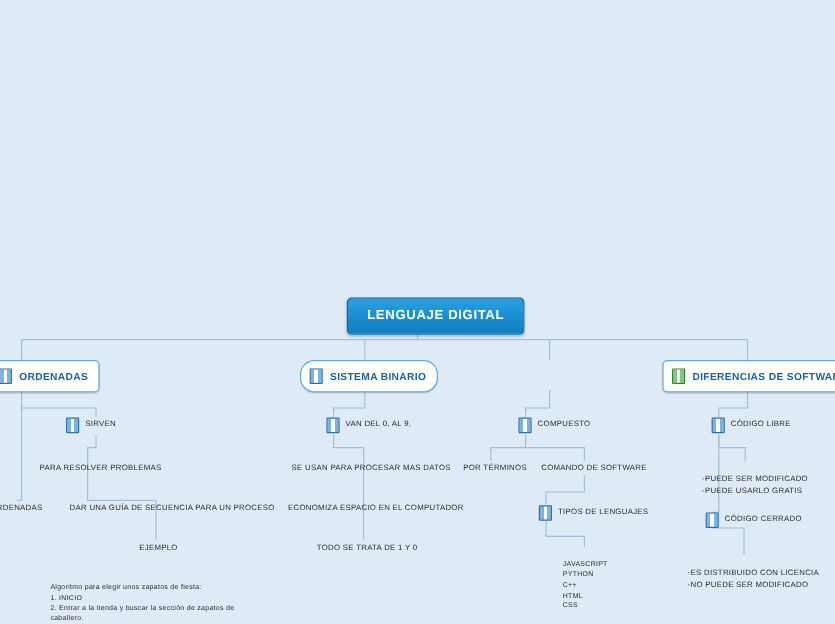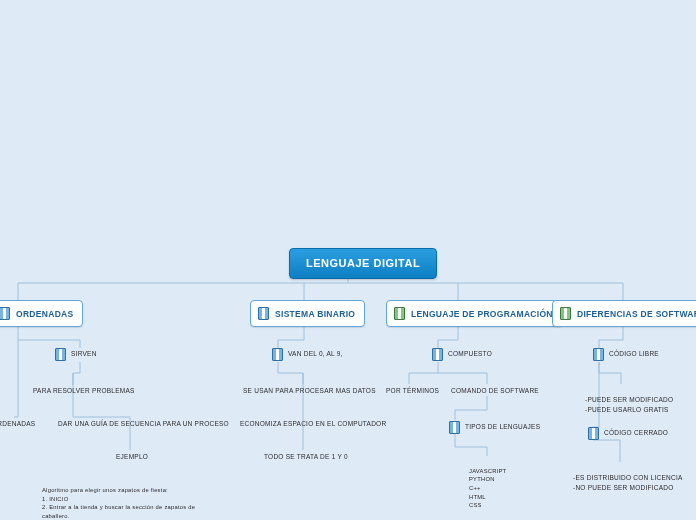--- a/index.html
+++ b/index.html
@@ -159,7 +159,7 @@
     <span>ORDENADAS</span>
   </div>
 
-  <div class="node lvl1" style="left:250px; top:300px;">
+  <div class="node lvl1" style="left:250px; top:300px;border-radius:12px;">
     <span class="bicon blue"></span>
     <span>SISTEMA BINARIO</span>
   </div>

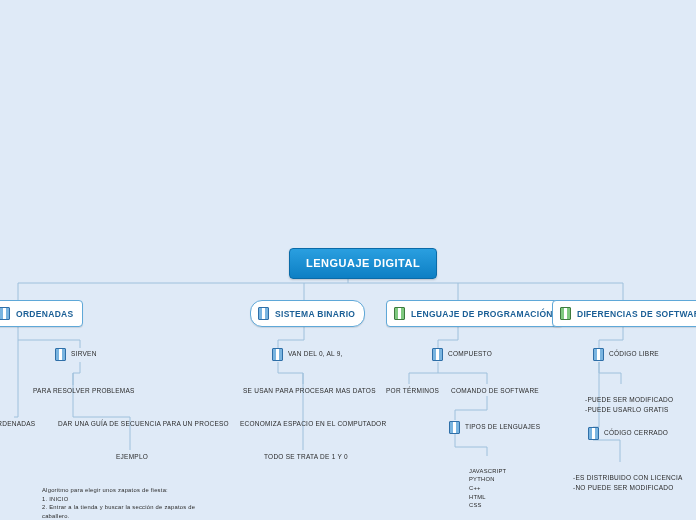--- a/index.html
+++ b/index.html
@@ -164,10 +164,6 @@
     <span>SISTEMA BINARIO</span>
   </div>
 
-  <div class="node lvl1" style="left:386px; top:300px;">
-    <span class="bicon"></span>
-    <span>LENGUAJE DE PROGRAMACIÓN</span>
-  </div>
 
   <div class="node lvl1" style="left:552px; top:300px;">
     <span class="bicon"></span>

